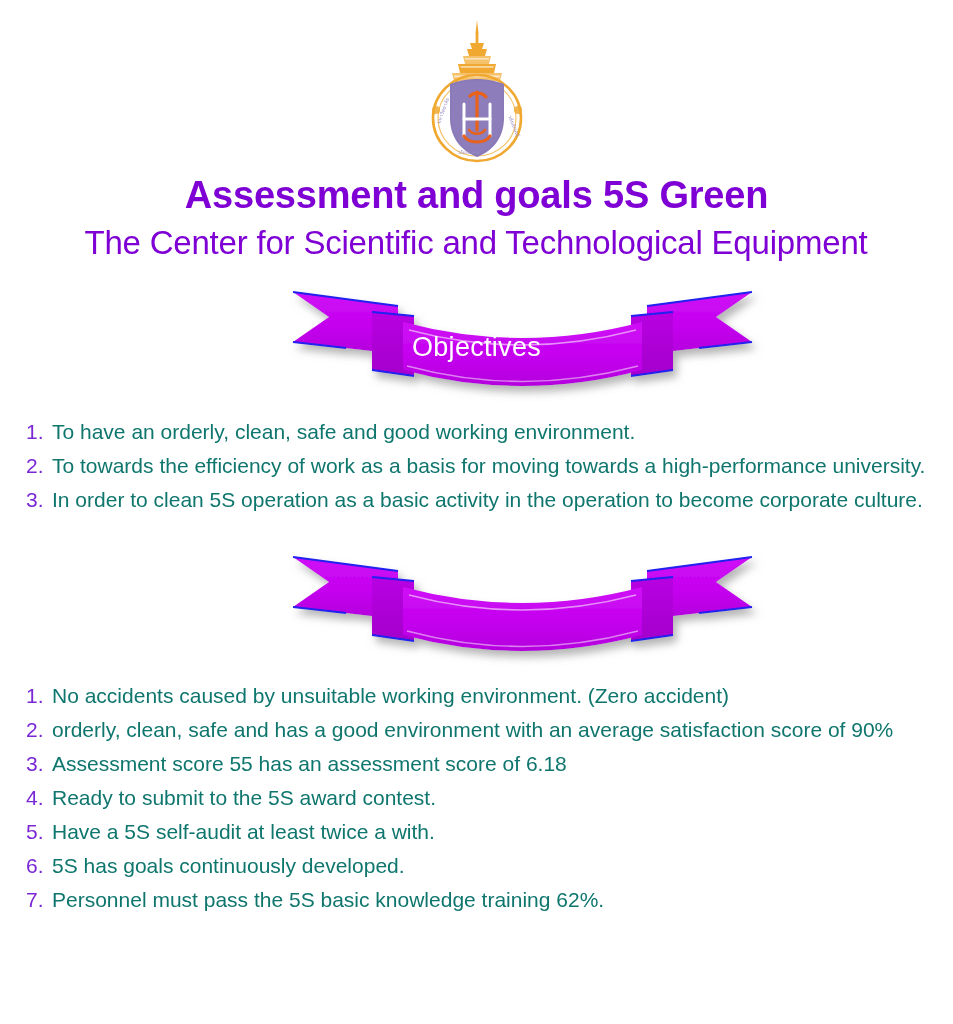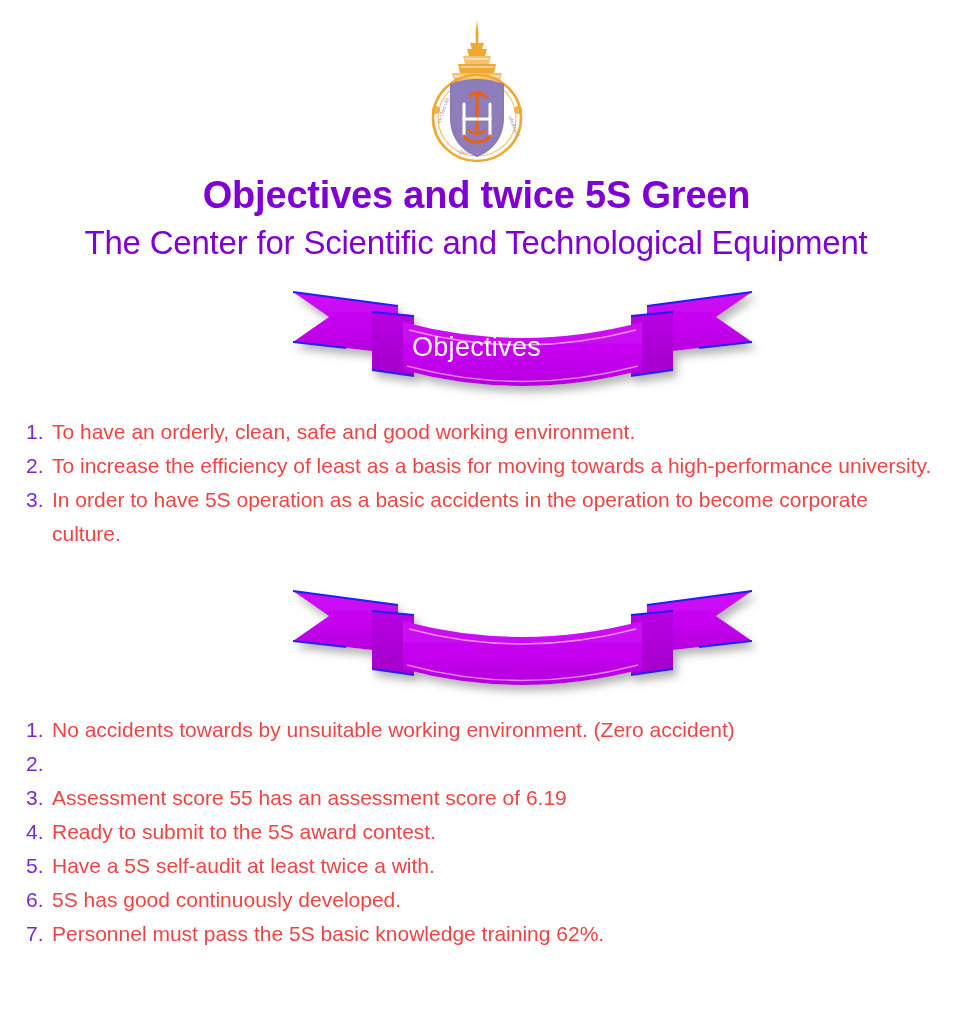--- a/index.html
+++ b/index.html
@@ -155,7 +155,7 @@
 </div>
 
 <div class="title-block">
-  <h1 class="main-title">Objectives and twice 5S Green</h1>
+  <h1 class="main-title">Assessment and goals 5S Green</h1>
   <h2 class="sub-title">The Center for Scientific and Technological Equipment</h2>
 </div>
 

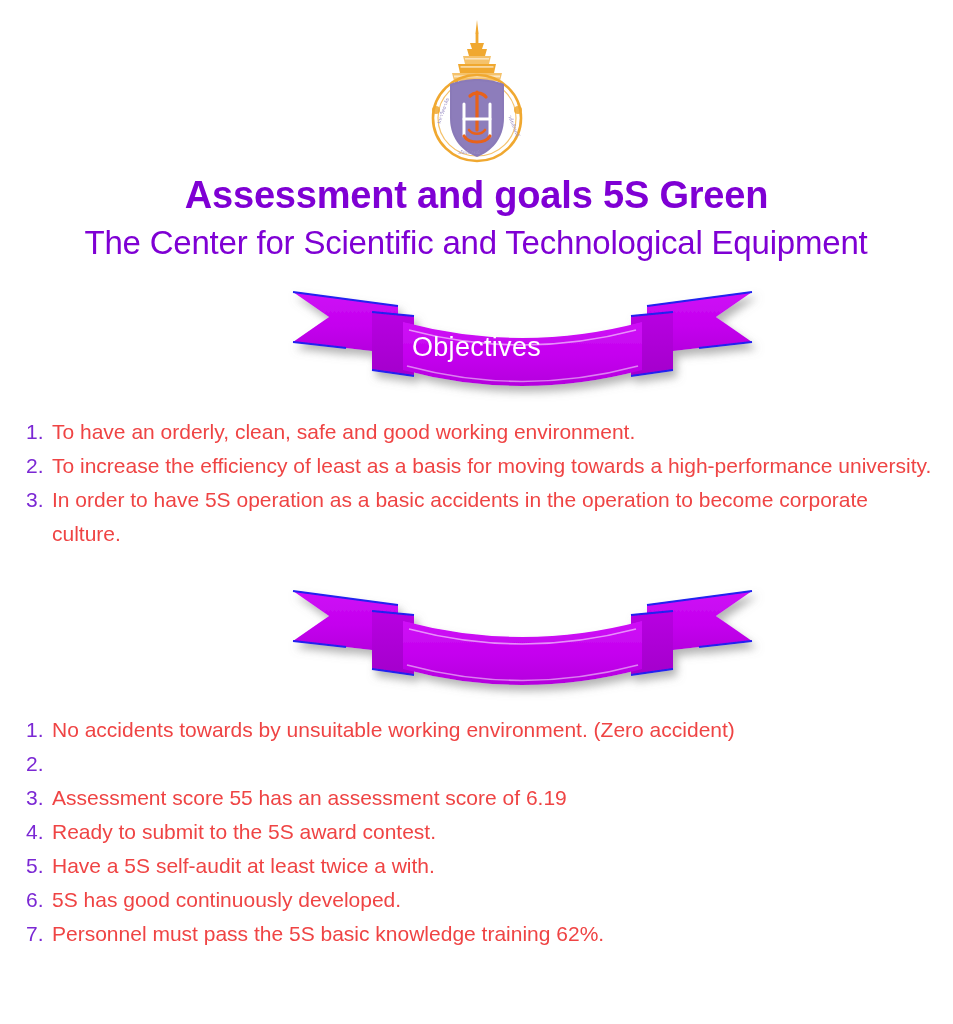--- a/index.html
+++ b/index.html
@@ -89,7 +89,7 @@
   }
   .li-text {
     flex: 1 1 auto;
-    color: #ef4444;
+    color: #0f766e;
   }
   .objectives-list .list-item { line-height: 34px; margin-bottom: 0; }
   .objectives-list { margin-top: 13px; }

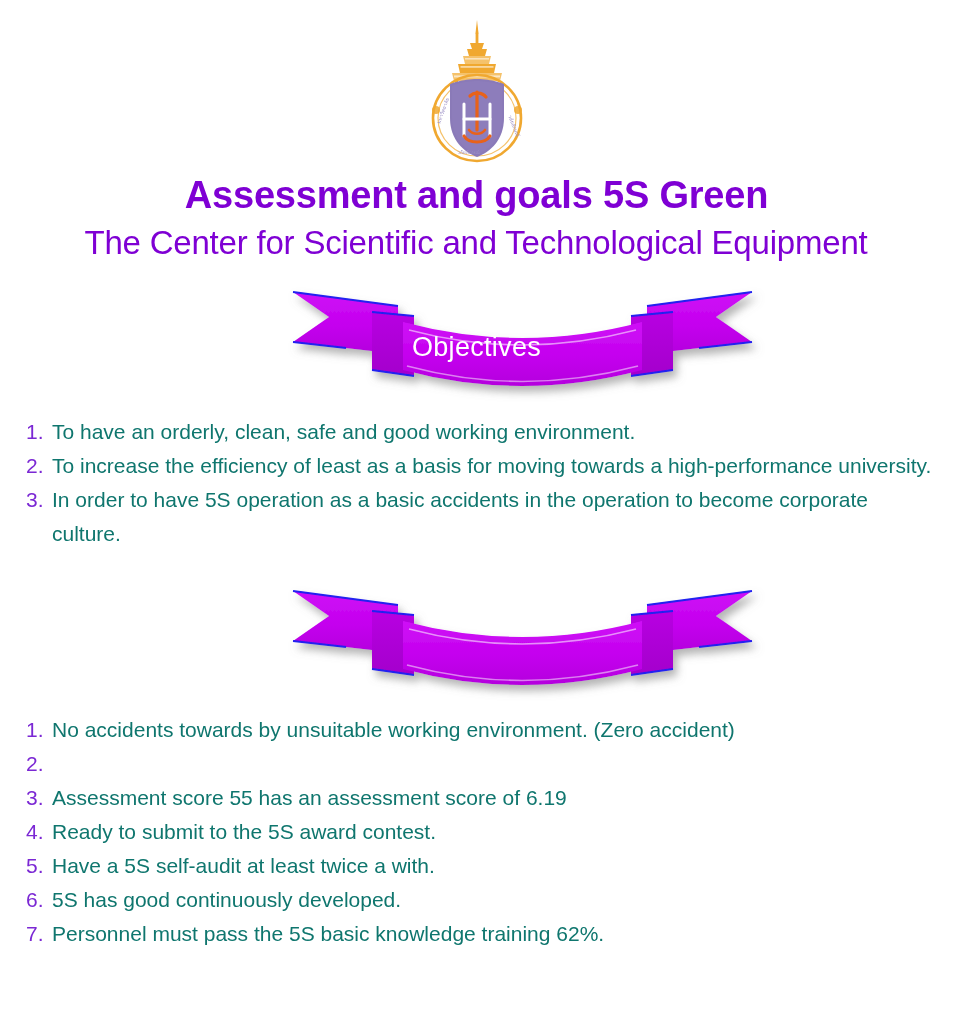--- a/index.html
+++ b/index.html
@@ -208,7 +208,7 @@
   </div>
   <div class="list-item">
     <span class="li-num">2.</span>
-    <span class="li-text">To increase the efficiency of least as a basis for moving towards a high-performance university.</span>
+    <span class="li-text">To towards the efficiency of work as a basis for moving towards a high-performance university.</span>
   </div>
   <div class="list-item">
     <span class="li-num">3.</span>

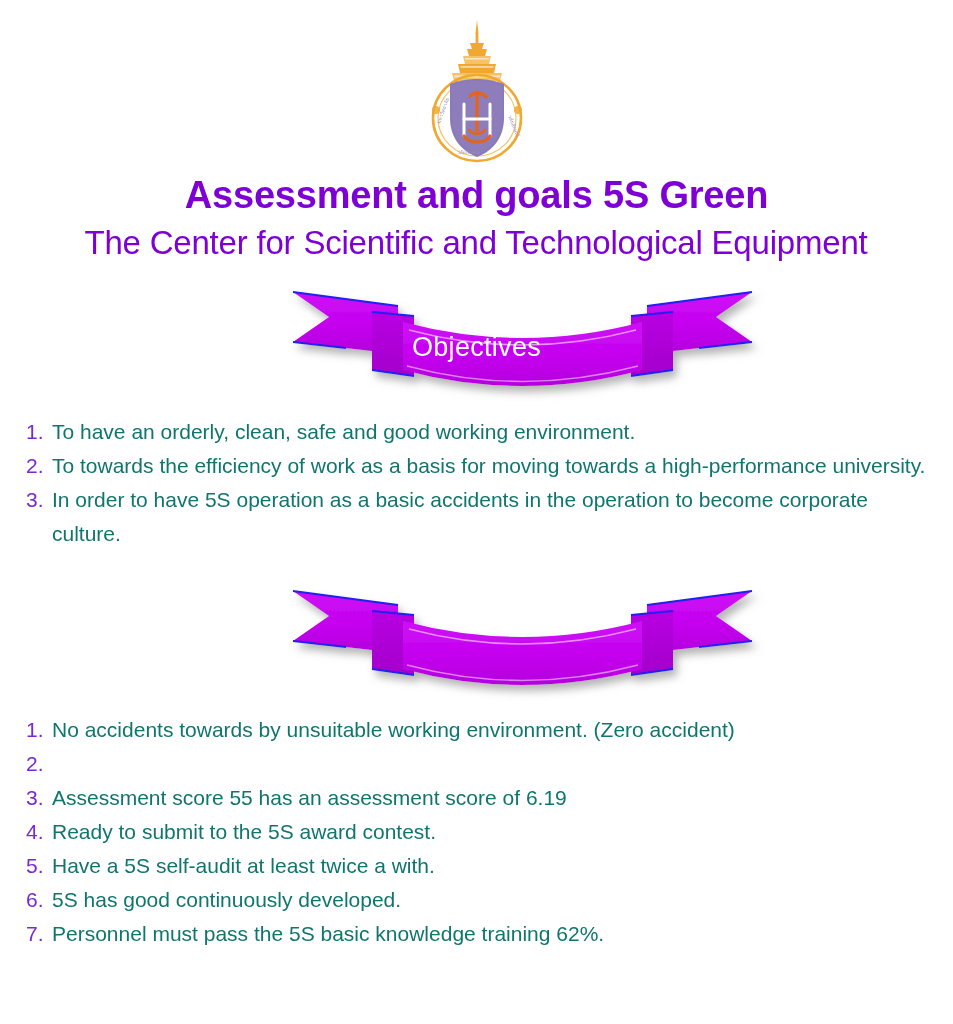--- a/index.html
+++ b/index.html
@@ -212,7 +212,7 @@
   </div>
   <div class="list-item">
     <span class="li-num">3.</span>
-    <span class="li-text">In order to have 5S operation as a basic accidents in the operation to become corporate culture.</span>
+    <span class="li-text">In order to clean 5S operation as a basic activity in the operation to become corporate culture.</span>
   </div>
 </div>
 

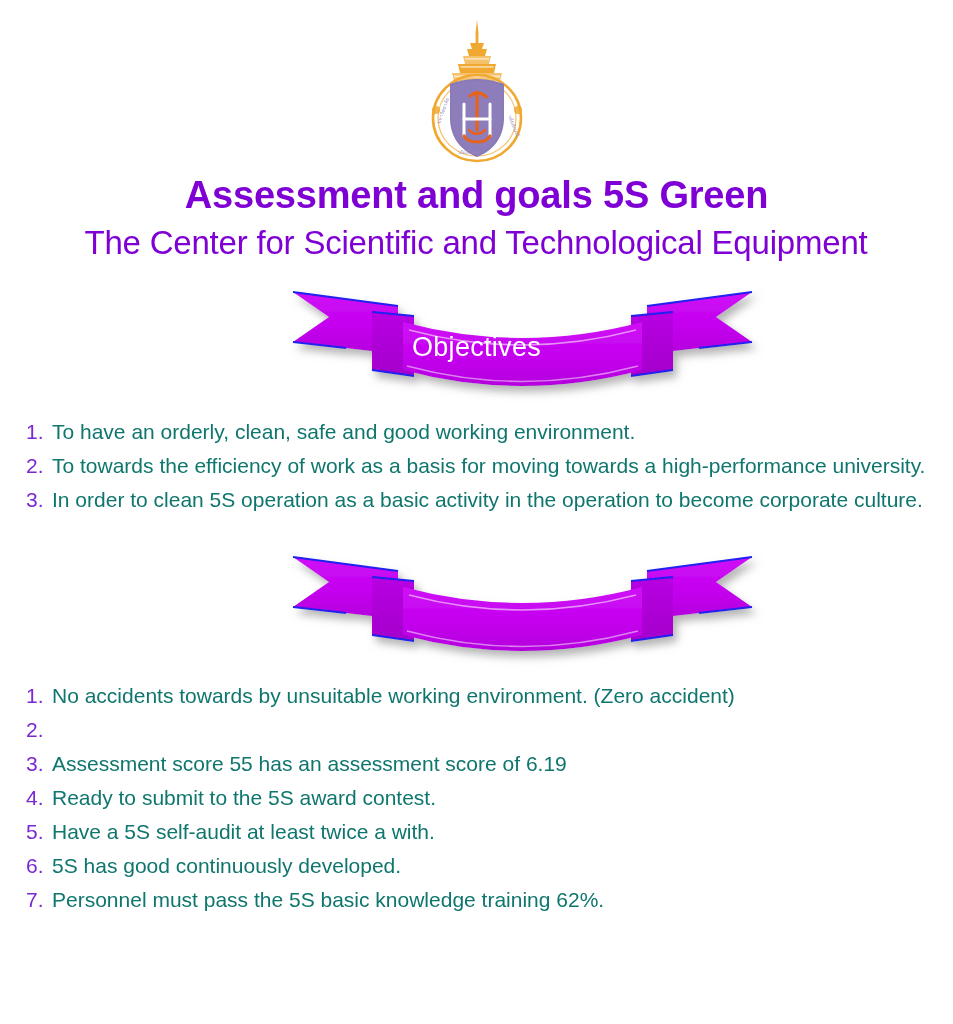--- a/index.html
+++ b/index.html
@@ -241,7 +241,7 @@
 <div class="list-block goals-list">
   <div class="list-item">
     <span class="li-num">1.</span>
-    <span class="li-text">No accidents towards by unsuitable working environment. (Zero accident)</span>
+    <span class="li-text">No accidents caused by unsuitable working environment. (Zero accident)</span>
   </div>
   <div class="list-item">
     <span class="li-num">2.</span>

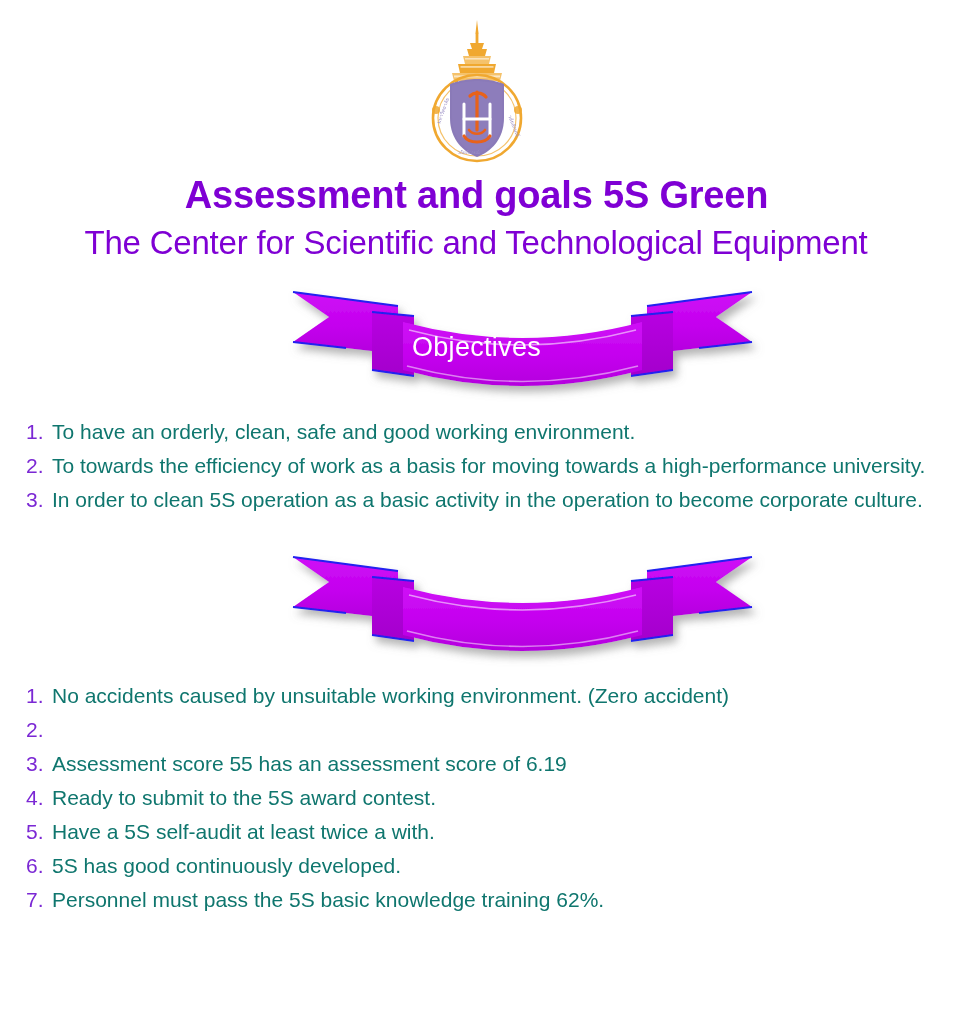--- a/index.html
+++ b/index.html
@@ -246,6 +246,7 @@
   <div class="list-item">
     <span class="li-num">2.</span>
     <span class="li-text">
+      <span class="cont-line">orderly, clean, safe and has a good environment with an average satisfaction score of 90%</span>
     </span>
   </div>
   <div class="list-item">

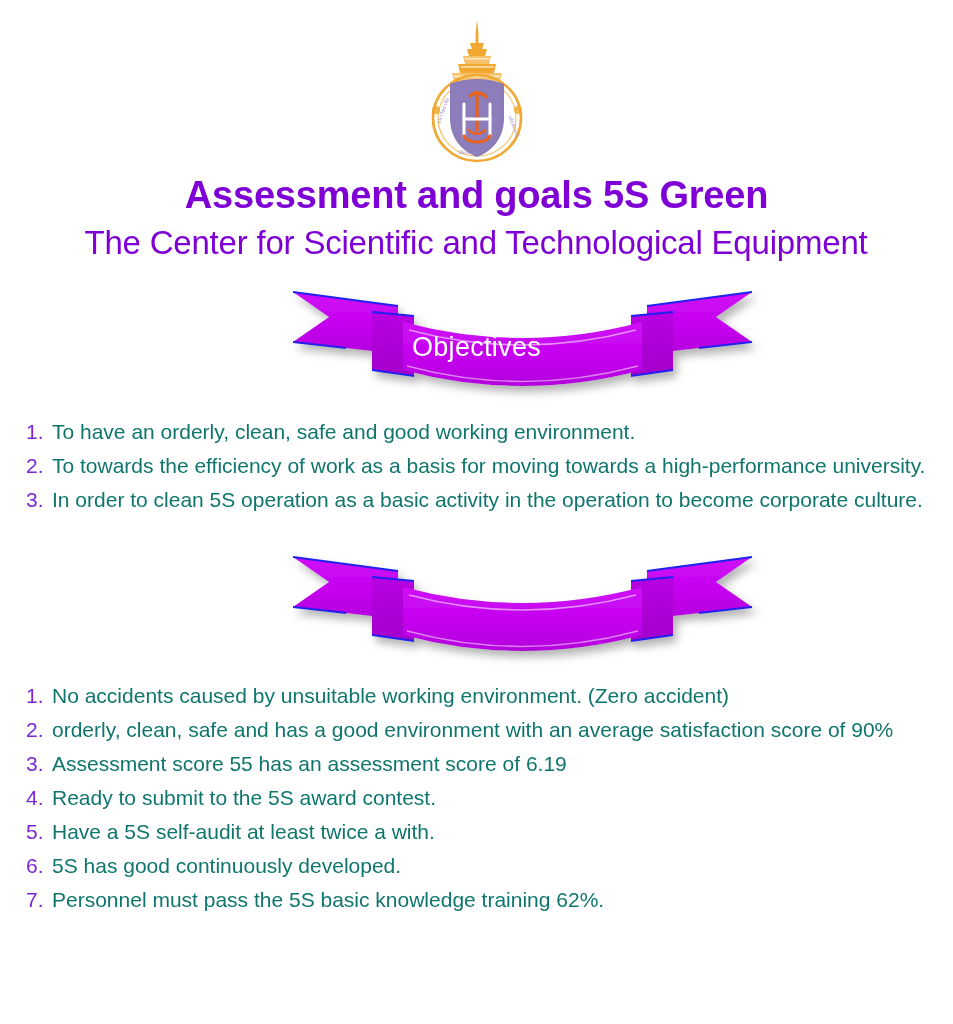--- a/index.html
+++ b/index.html
@@ -251,7 +251,7 @@
   </div>
   <div class="list-item">
     <span class="li-num">3.</span>
-    <span class="li-text">Assessment score 55 has an assessment score of 6.19</span>
+    <span class="li-text">Assessment score 55 has an assessment score of 6.18</span>
   </div>
   <div class="list-item">
     <span class="li-num">4.</span>

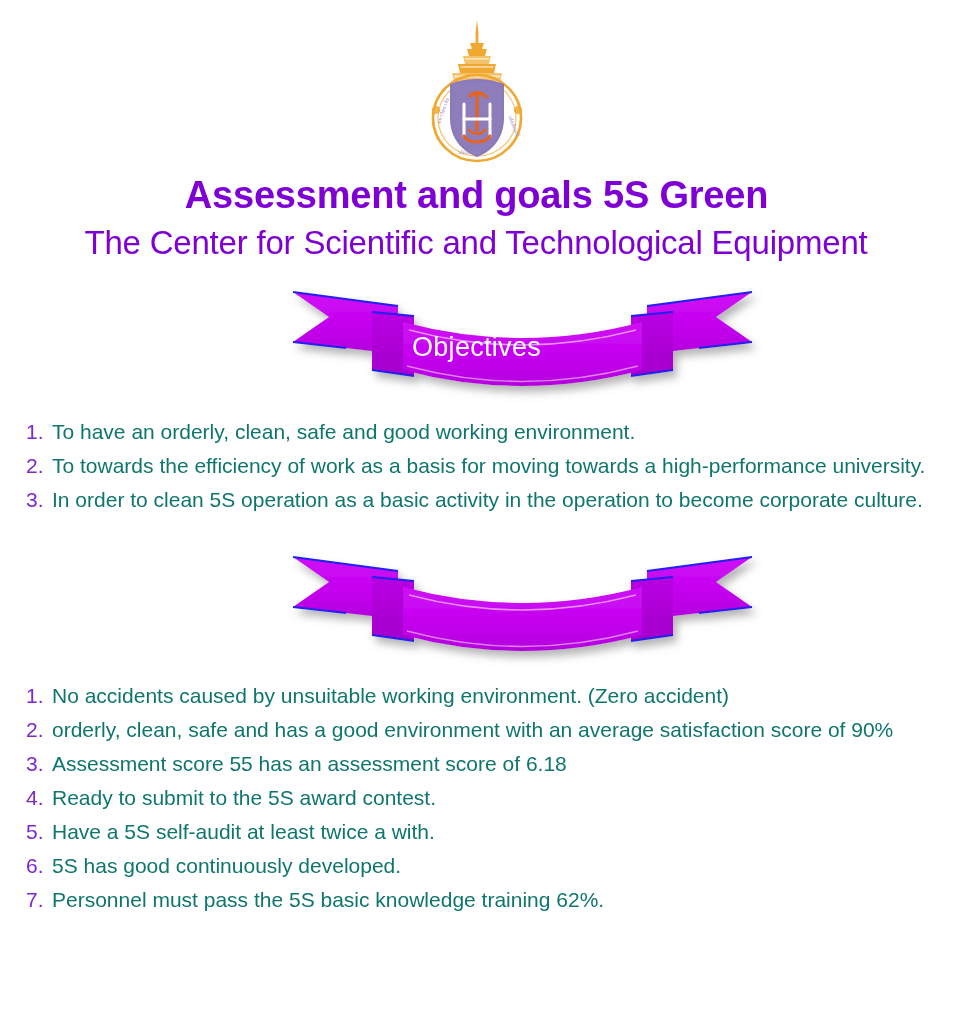--- a/index.html
+++ b/index.html
@@ -263,7 +263,7 @@
   </div>
   <div class="list-item">
     <span class="li-num">6.</span>
-    <span class="li-text">5S has good continuously developed.</span>
+    <span class="li-text">5S has goals continuously developed.</span>
   </div>
   <div class="list-item">
     <span class="li-num">7.</span>

